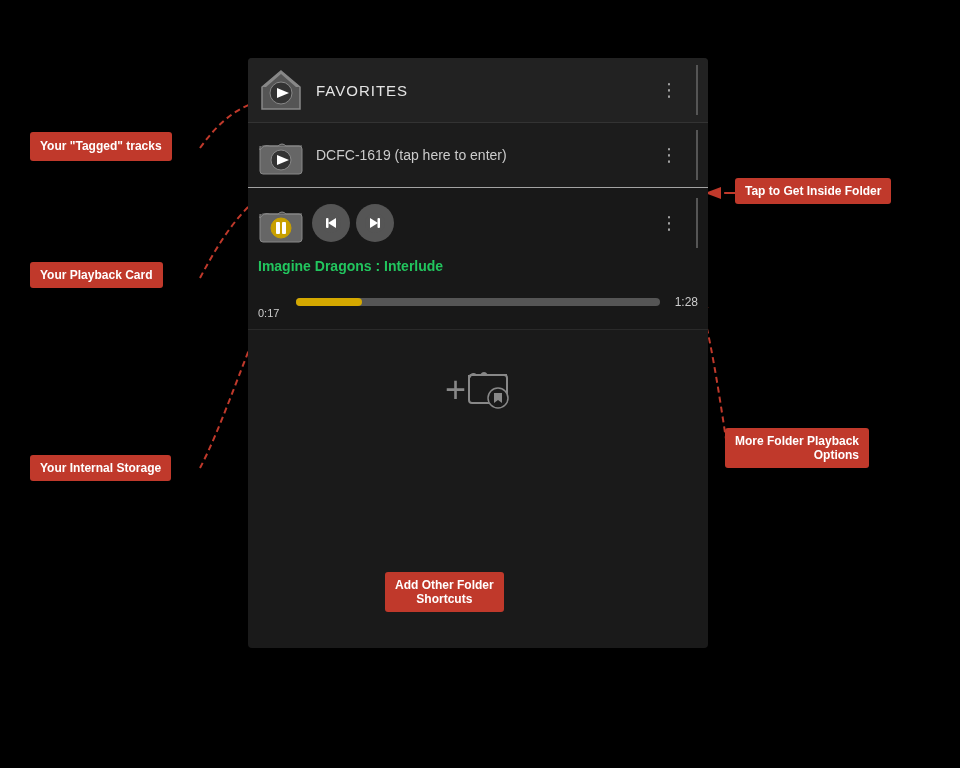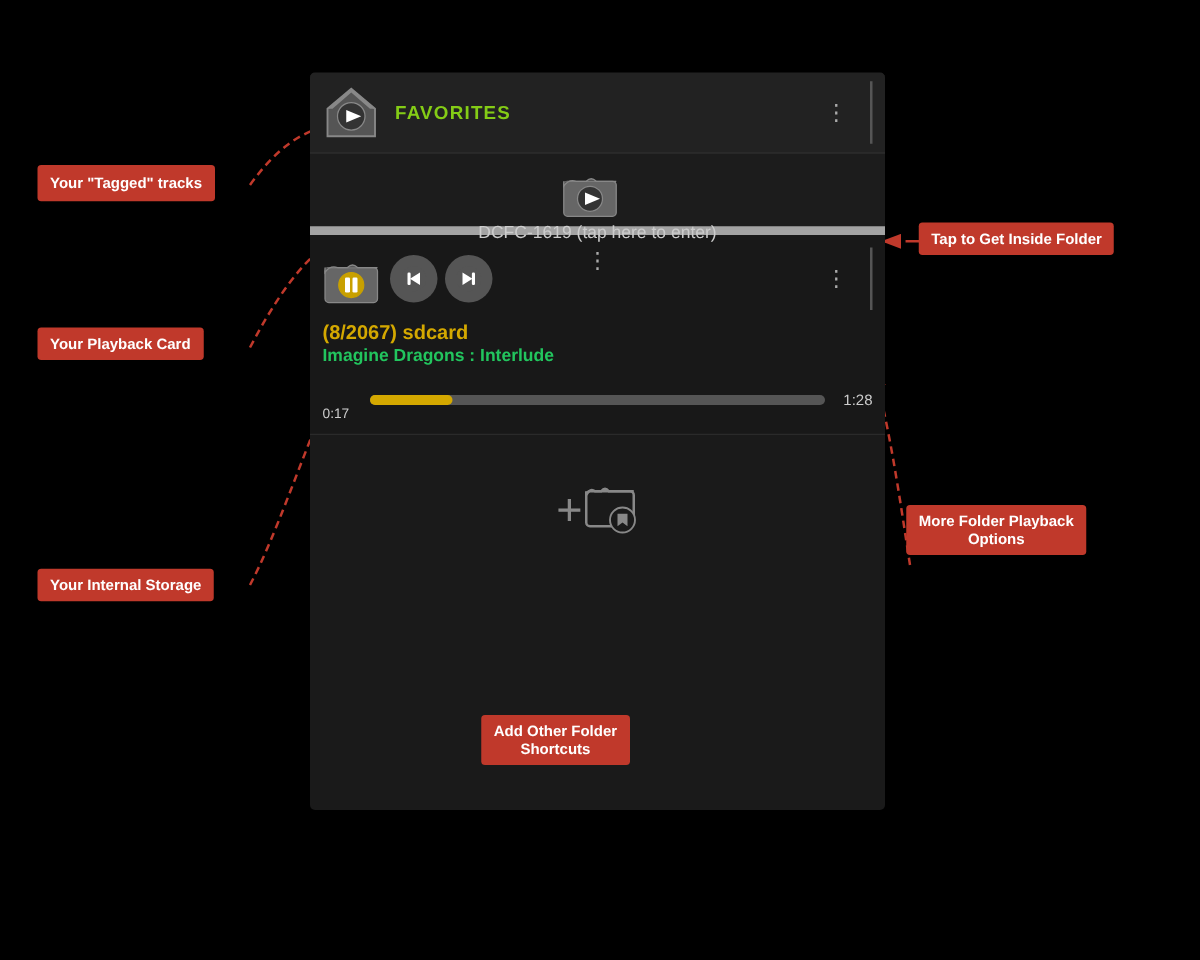--- a/index.html
+++ b/index.html
@@ -48,10 +48,10 @@
 
     .favorites-label {
       flex: 1;
-      color: #84cc16;
+      color: #e5e5e5;
       font-size: 15px;
       letter-spacing: 1px;
-      font-weight: bold;
+      font-weight: normal;
     }
 
     .three-dots {

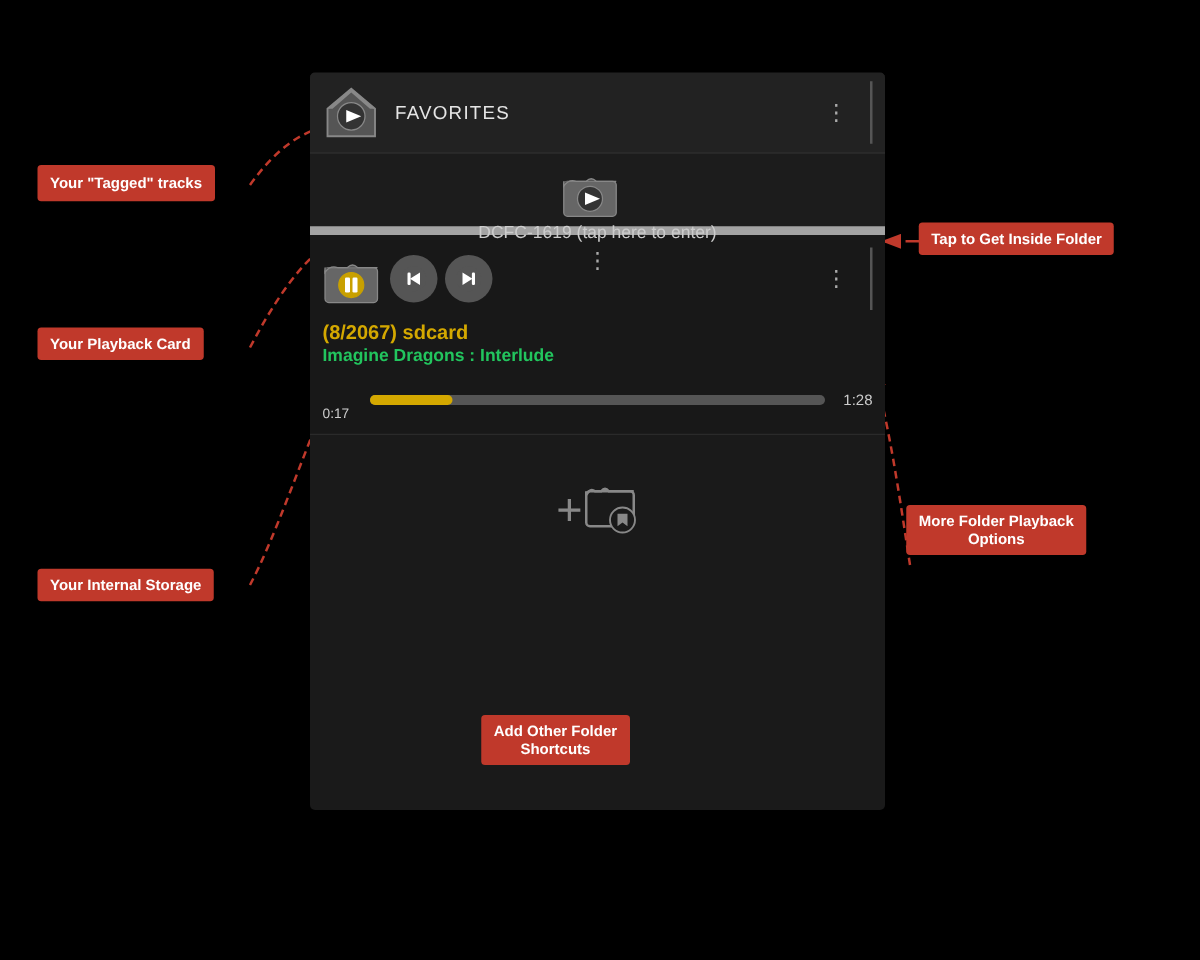--- a/index.html
+++ b/index.html
@@ -67,9 +67,8 @@
       align-items: center;
       background: #1c1c1c;
       padding: 8px 10px;
-      border-bottom: 7px solid #a3a3a3;
+      border-bottom: 1px solid #a3a3a3;
       height: 65px;
-      flex-direction: column;
     }
 
     .folder-icon {

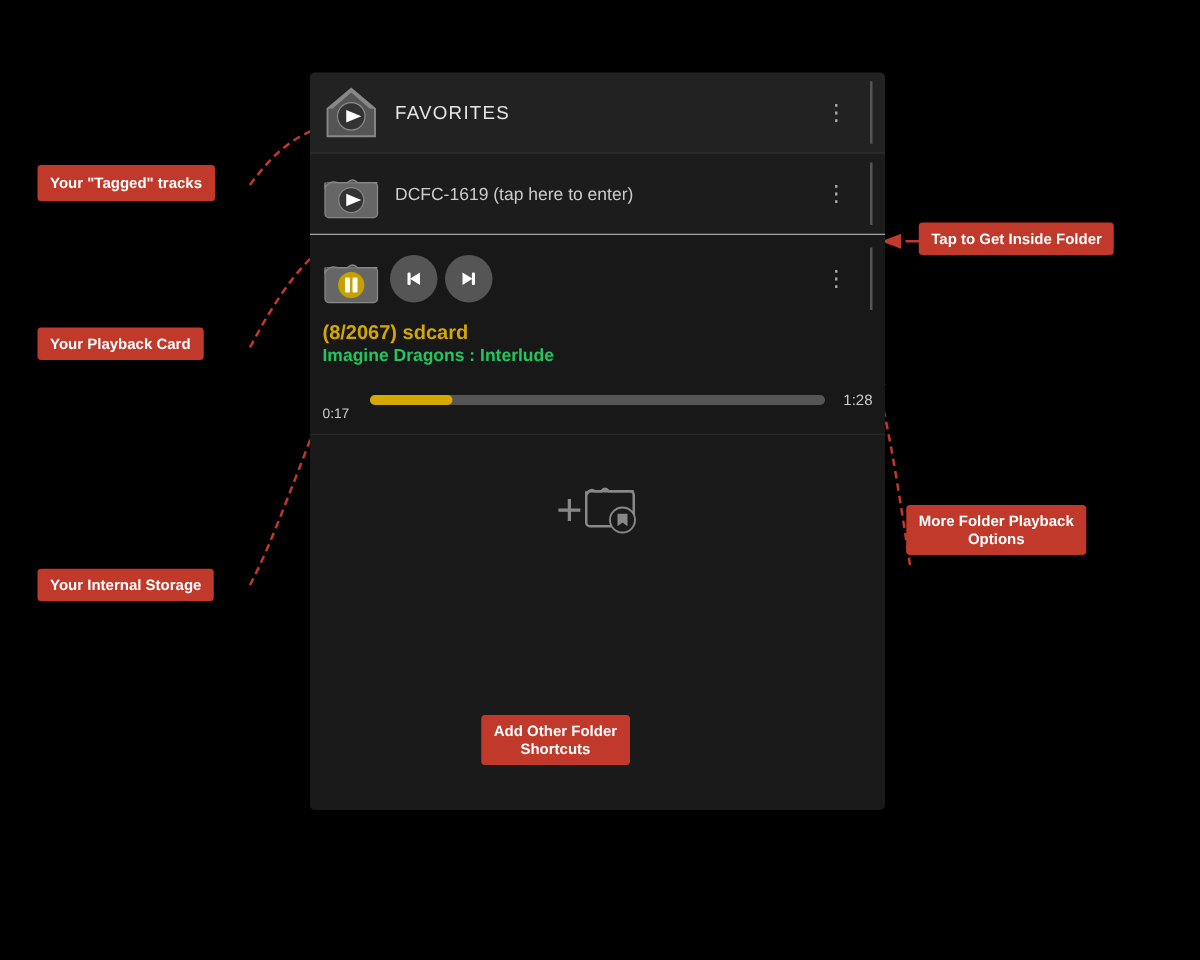--- a/index.html
+++ b/index.html
@@ -304,7 +304,6 @@
     </div>
 
     <div class="playing-info">
-      <div class="track-counter">(8/2067)  sdcard</div>
       <div class="track-name">Imagine Dragons : Interlude</div>
     </div>
 

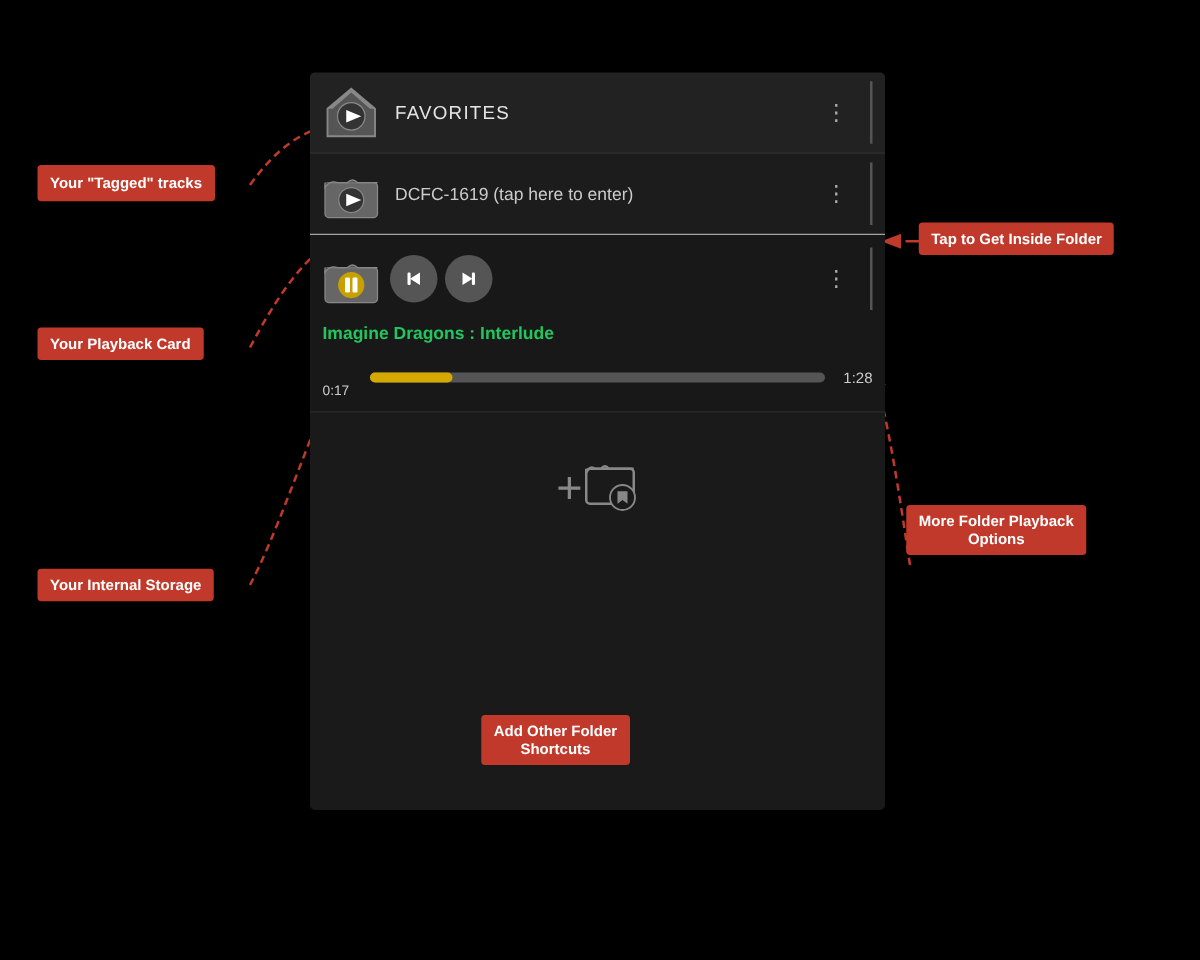--- a/index.html
+++ b/index.html
@@ -341,7 +341,7 @@
 
 <div class="annotation" style="left:735px; top:178px; white-space:normal; max-width:160px; text-align:right;">Tap to Get Inside Folder</div>
 
-<div class="annotation" style="left:725px; top:404px; white-space:pre-line; text-align:center;">More Folder Playback
+<div class="annotation" style="left:725px; top:428px; white-space:pre-line; text-align:right;">More Folder Playback
 Options</div>
 
 <div class="annotation" style="left:385px; top:572px; white-space:pre-line; ">Add Other Folder

